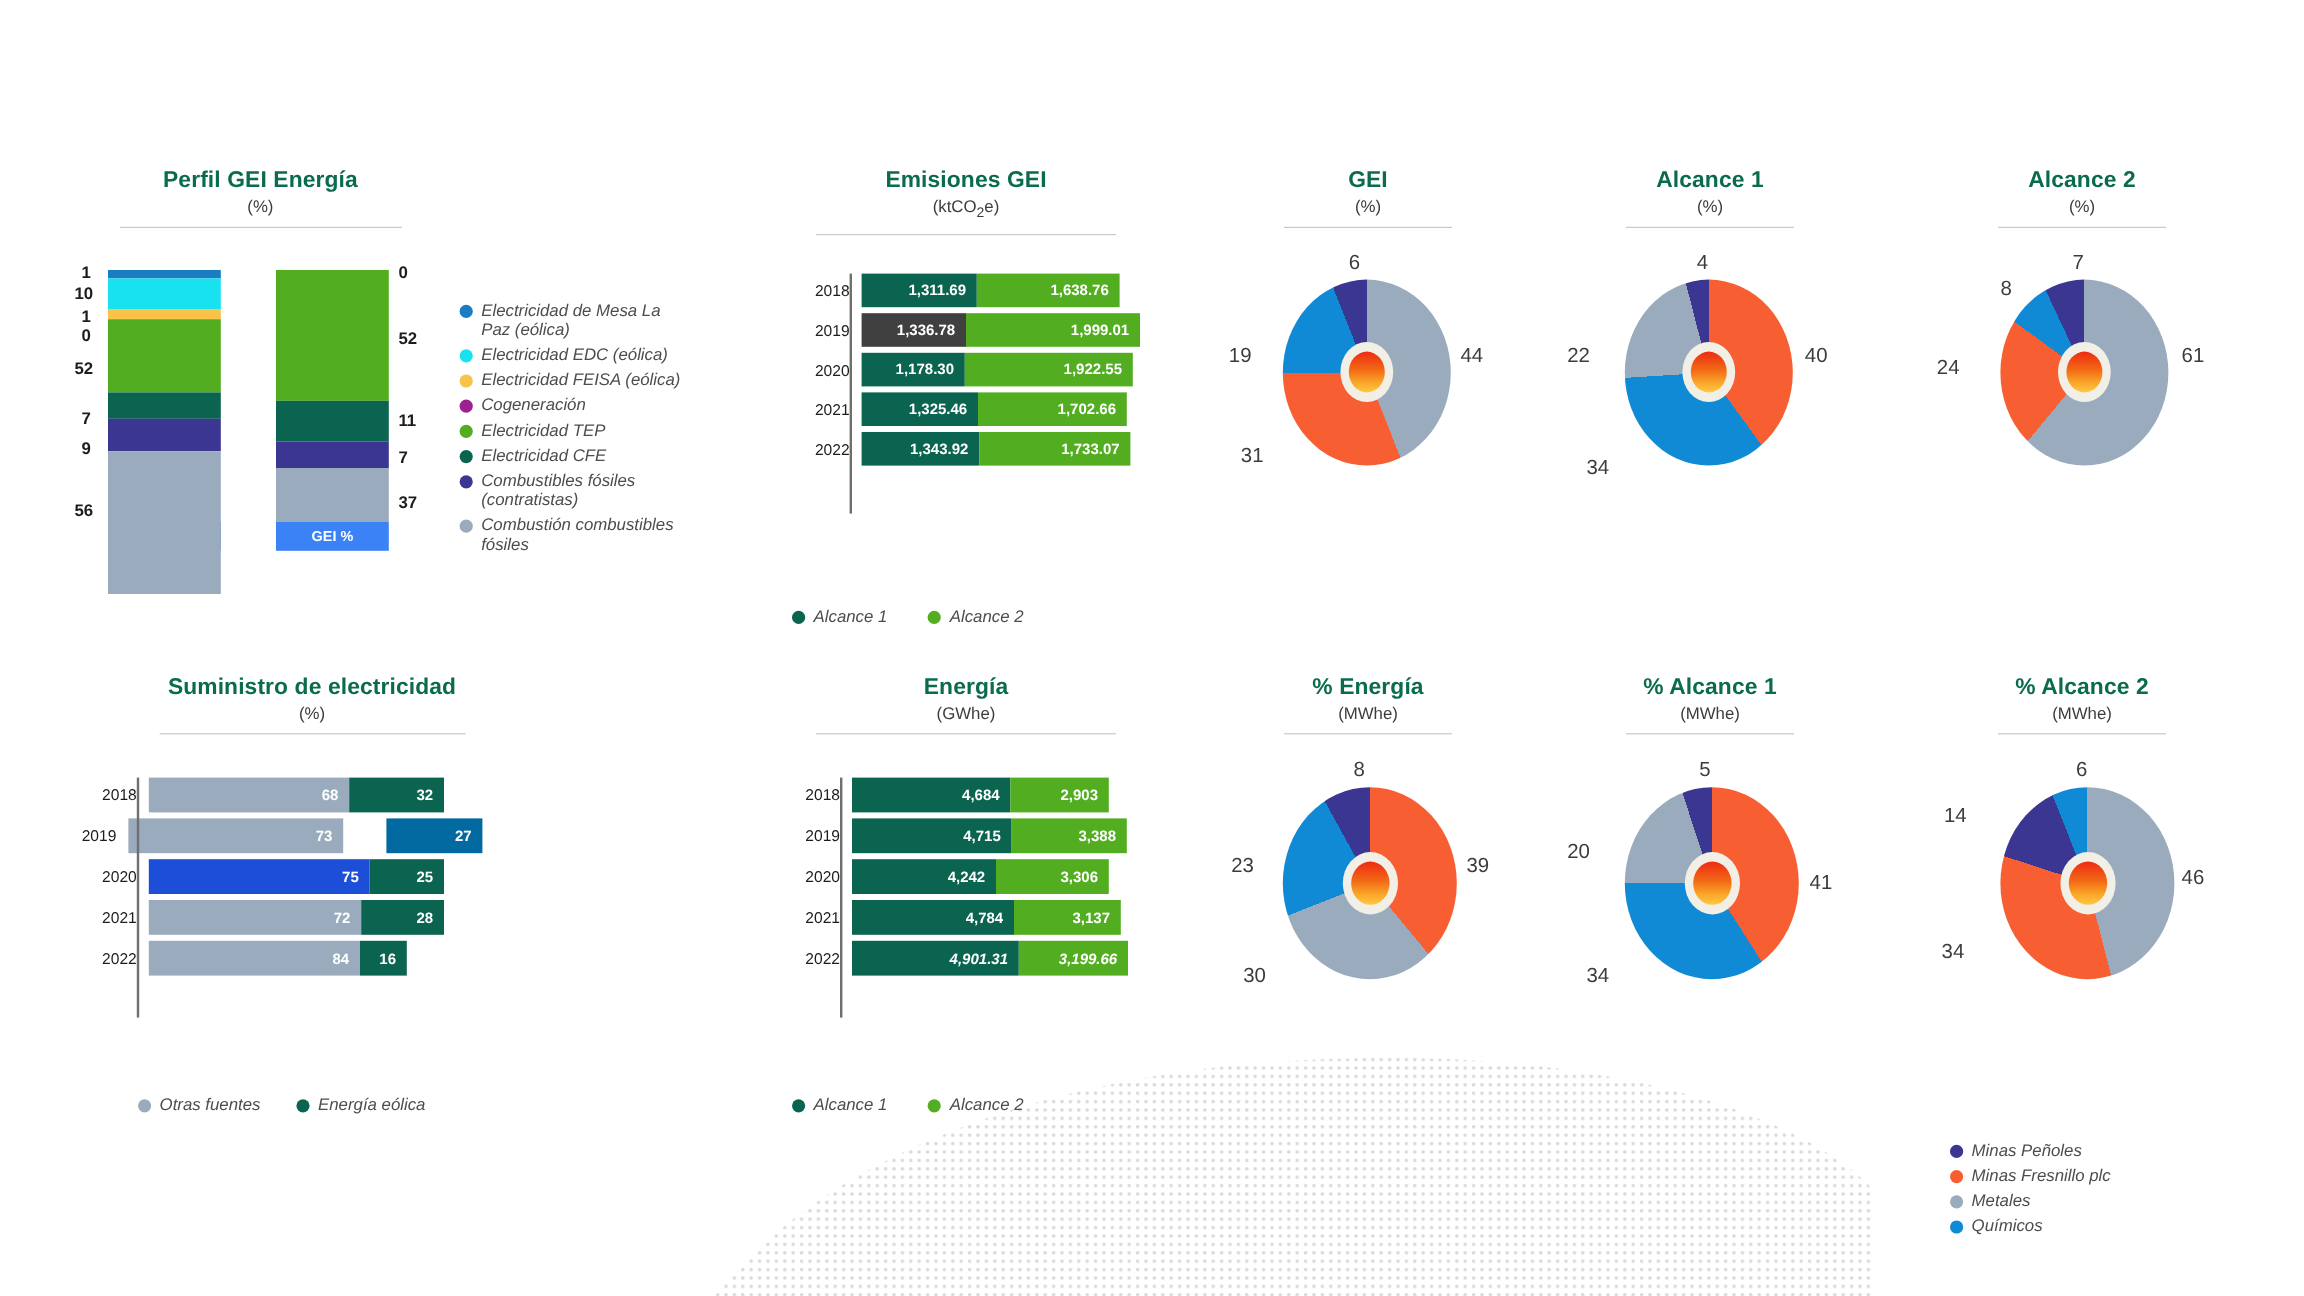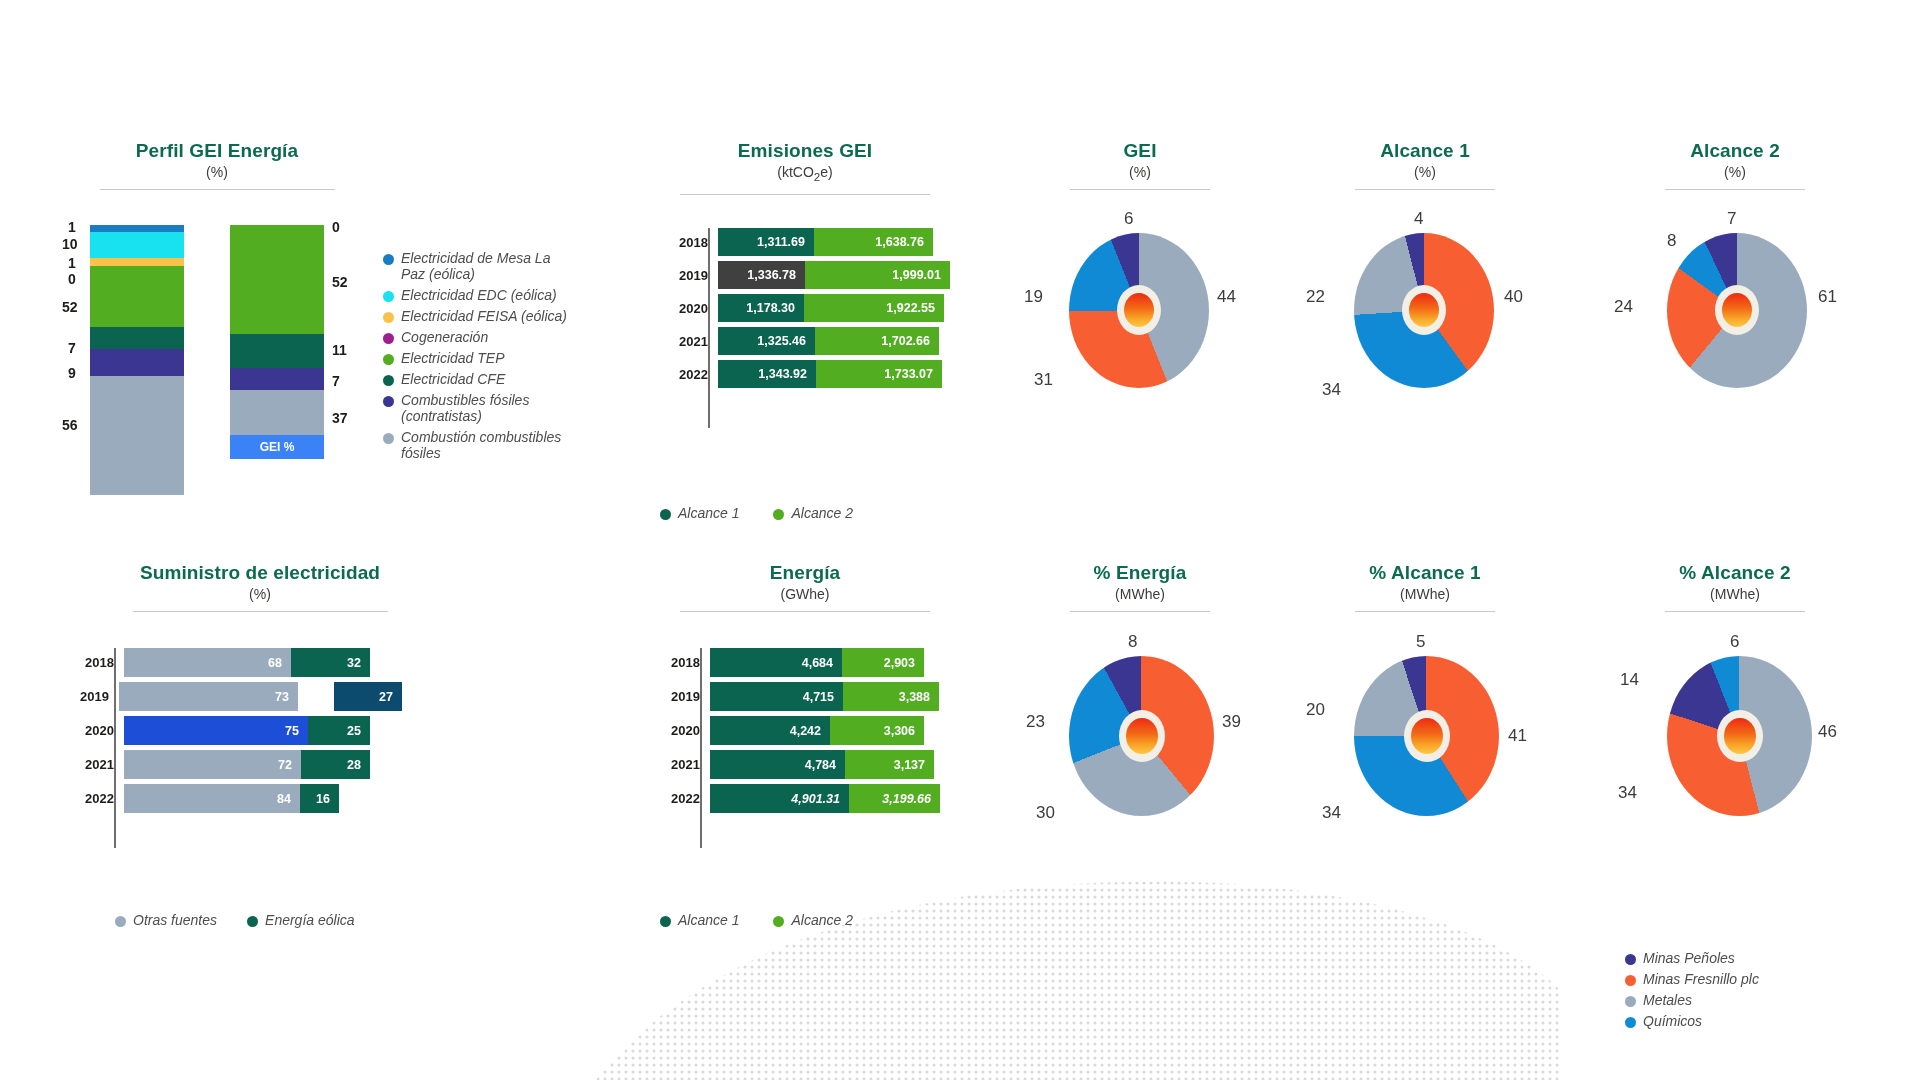--- a/index.html
+++ b/index.html
@@ -49,7 +49,7 @@
   .hb-axis{position:absolute;left:0;top:0;bottom:0;width:2px;background:#6f6f6f;}
   .hb-row{display:flex;align-items:center;height:28px;margin-bottom:5px;}
   .hb-ylab{
-    width:48px;text-align:right;padding-right:10px;font-size:13px;font-weight:bold;color:#1d1d1b;
+    width:48px;text-align:right;padding-right:10px;font-size:13px;font-weight:normal;color:#1d1d1b;
   }
   .hb-track{display:flex;height:28px;}
   .hb-seg{display:flex;align-items:center;justify-content:flex-end;padding-right:9px;box-sizing:border-box;}

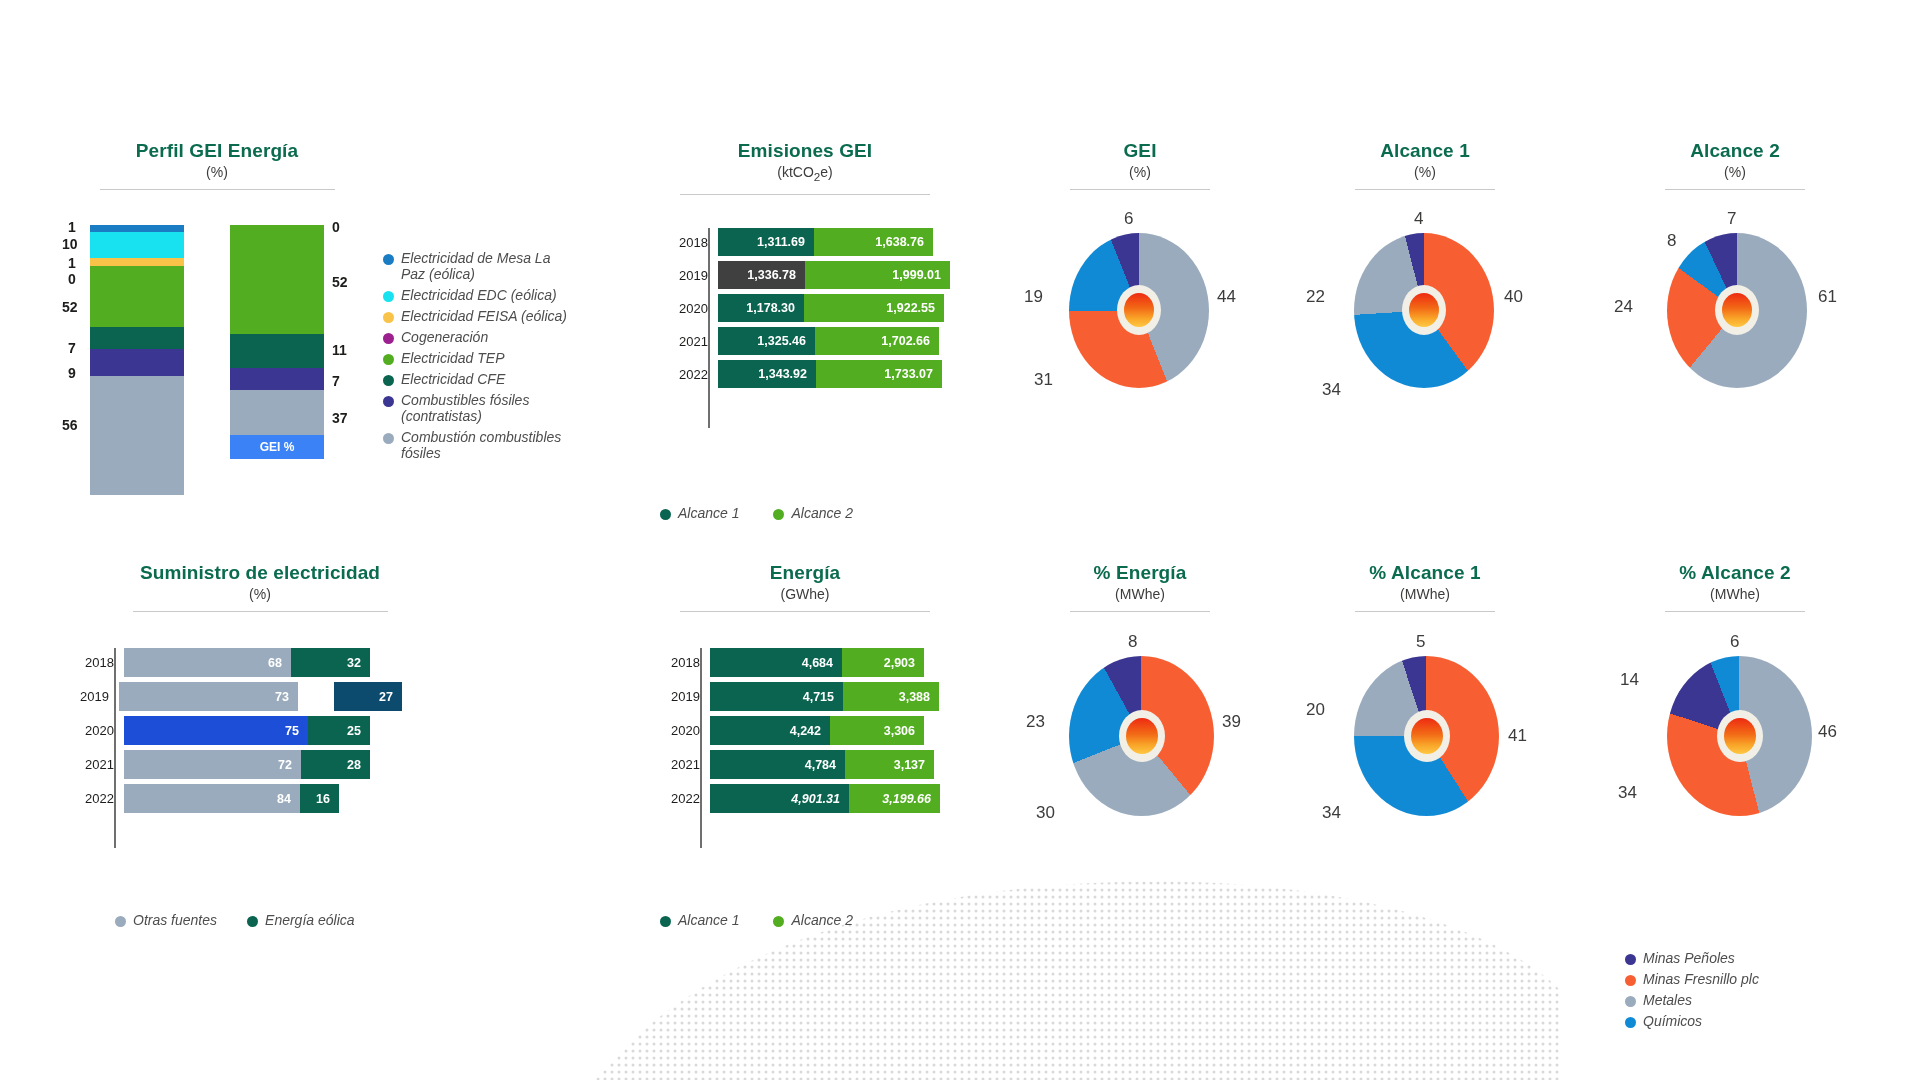--- a/index.html
+++ b/index.html
@@ -326,7 +326,7 @@
         <div class="hb-seg" style="width:179px;background:#9aabbd;">
           <span class="hb-val">73</span>
         </div>
-        <div class="hb-seg" style="width:68px;background:#0c4a6e;margin-left:36px;">
+        <div class="hb-seg" style="width:80px;background:#0369a1;margin-left:36px;">
           <span class="hb-val">27</span>
         </div>
       </div>

